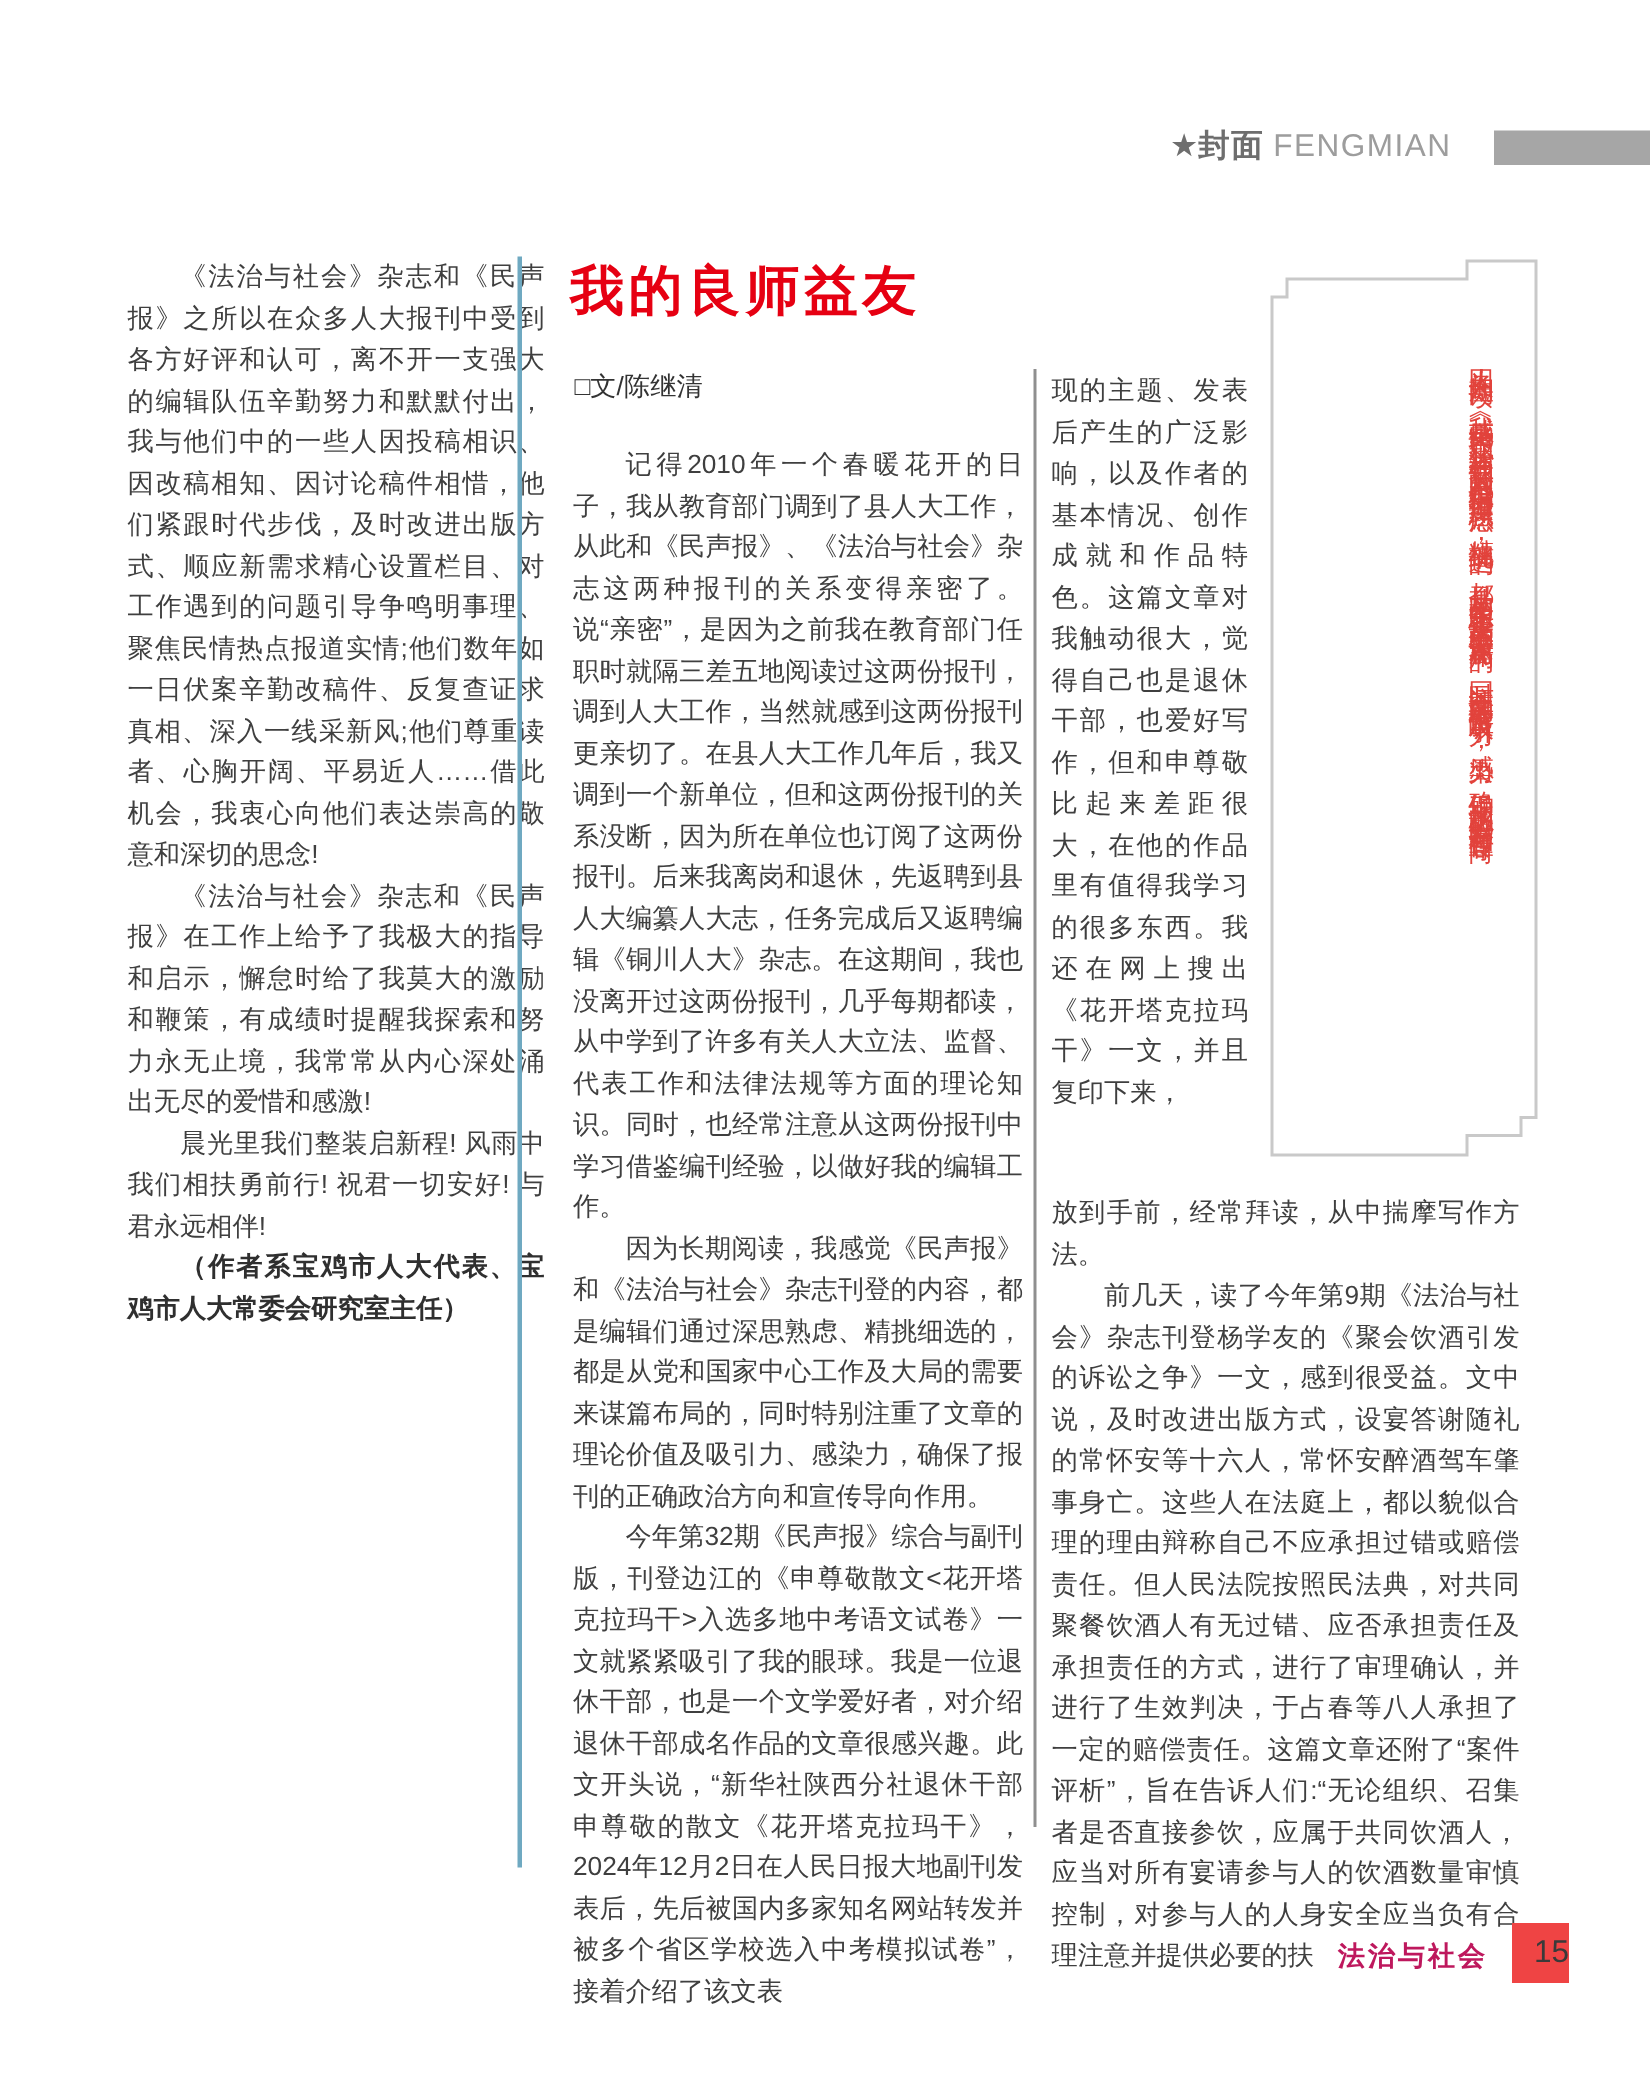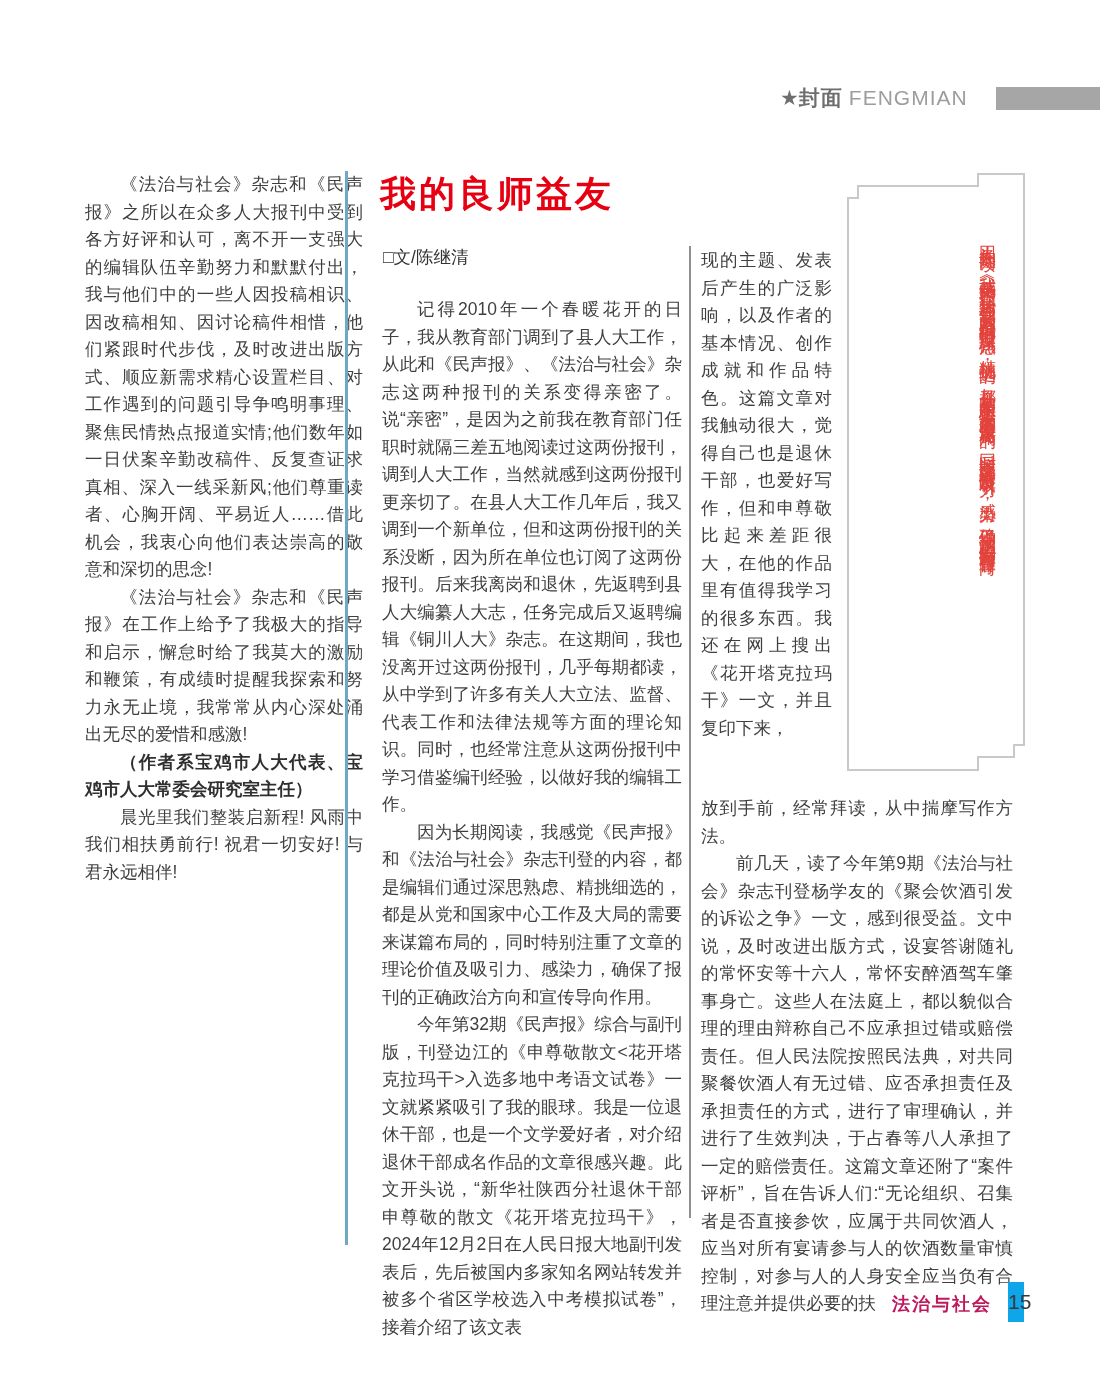--- a/index.html
+++ b/index.html
@@ -67,8 +67,8 @@
   <div class="col-left btxt">
     <p class="ind">《法治与社会》杂志和《民声报》之所以在众多人大报刊中受到各方好评和认可，离不开一支强大的编辑队伍辛勤努力和默默付出，我与他们中的一些人因投稿相识、因改稿相知、因讨论稿件相惜，他们紧跟时代步伐，及时改进出版方式、顺应新需求精心设置栏目、对工作遇到的问题引导争鸣明事理、聚焦民情热点报道实情;他们数年如一日伏案辛勤改稿件、反复查证求真相、深入一线采新风;他们尊重读者、心胸开阔、平易近人……借此机会，我衷心向他们表达崇高的敬意和深切的思念!</p>
     <p class="ind">《法治与社会》杂志和《民声报》在工作上给予了我极大的指导和启示，懈怠时给了我莫大的激励和鞭策，有成绩时提醒我探索和努力永无止境，我常常从内心深处涌出无尽的爱惜和感激!</p>
+    <p class="ind">晨光里我们整装启新程! 风雨中我们相扶勇前行! 祝君一切安好! 与君永远相伴!</p>
     <p class="ind author-note">（作者系宝鸡市人大代表、宝鸡市人大常委会研究室主任）</p>
-    <p class="ind">晨光里我们整装启新程! 风雨中我们相扶勇前行! 祝君一切安好! 与君永远相伴!</p>
   </div>
 
   <div class="div-blue"></div>

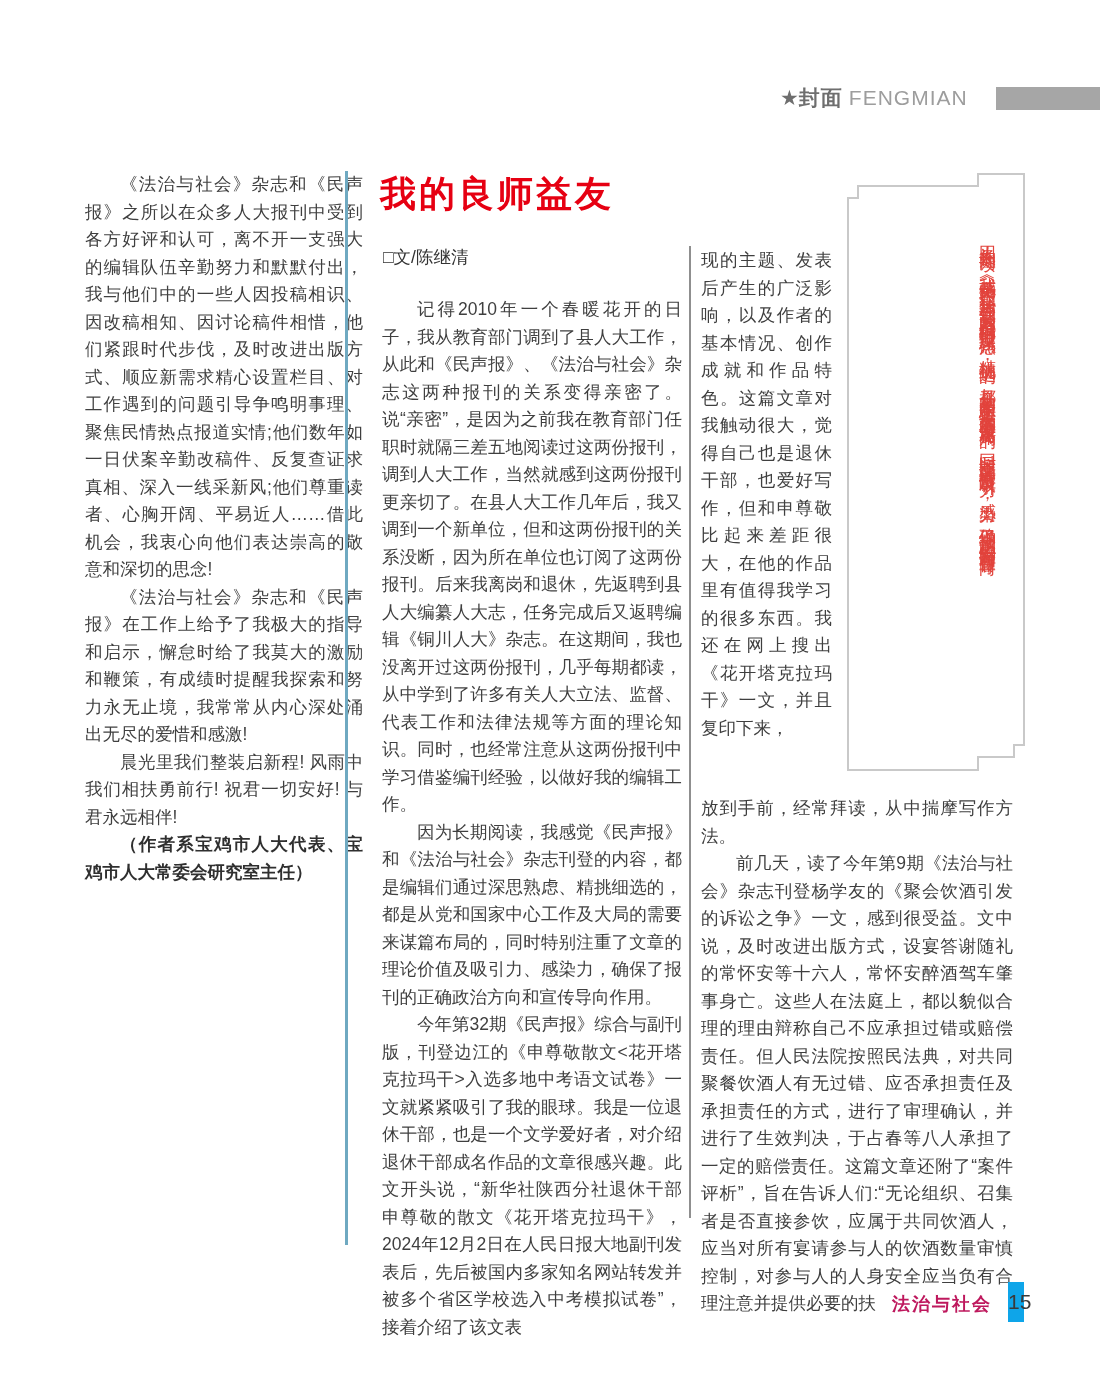--- a/index.html
+++ b/index.html
@@ -50,8 +50,8 @@
   
   .footer-journal{position:absolute;left:852px;top:1292px;width:140px;text-align:right;
                   font-size:18px;font-weight:bold;color:#be185d;letter-spacing:2px;}
-  .footer-pagebox{position:absolute;left:1008px;top:1282px;width:16px;height:40px;
-                  background:#0ea5e9;text-align:right;line-height:40px;
+  .footer-pagebox{position:absolute;left:1008px;top:1282px;width:38px;height:40px;
+                  background:#ef4444;text-align:right;line-height:40px;
                   font-size:21px;color:#3a3a3a;}
 </style>
 </head>

